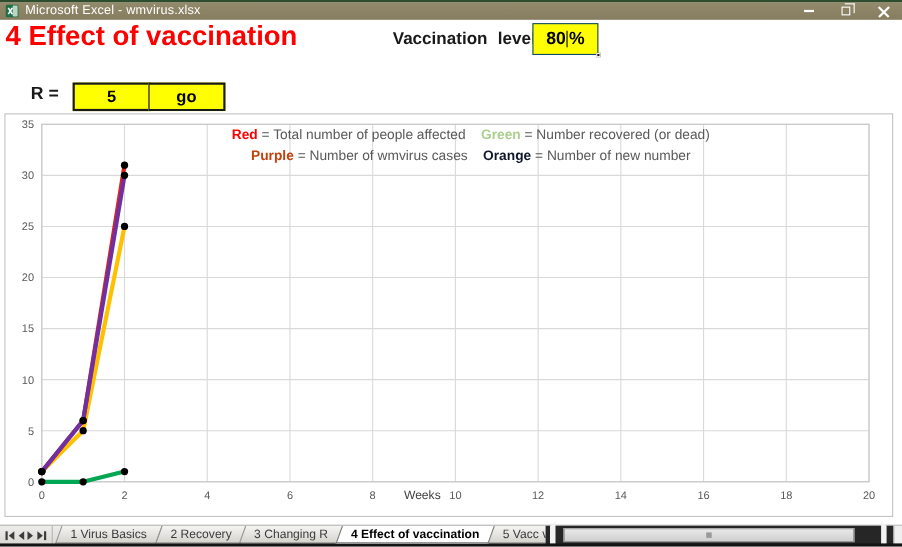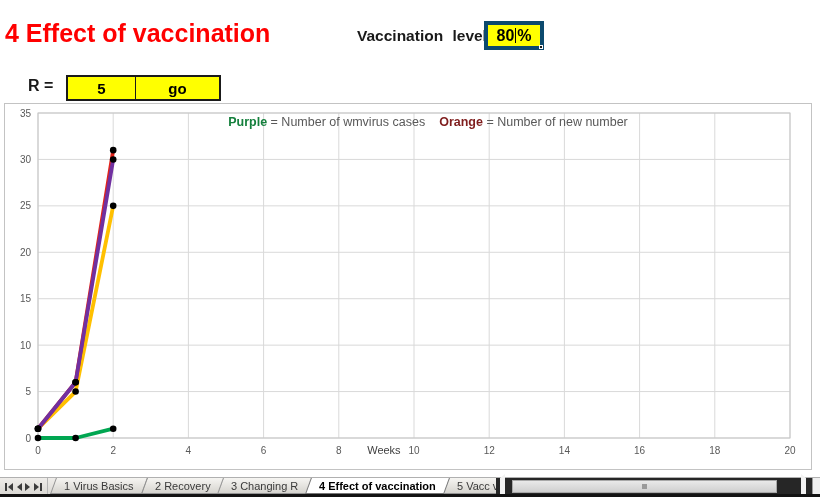--- a/index.html
+++ b/index.html
@@ -100,6 +100,25 @@
 
 <div class="screen">
 
+  <div class="titlebar">
+    <svg class="excel-icon" viewBox="0 0 12 12">
+      <rect x="0" y="0" width="12" height="12" rx="2" fill="#1e7145"></rect>
+      <rect x="6.5" y="1" width="4.5" height="10" rx="1" fill="#d8e8dd" opacity="0.85"></rect>
+      <path d="M2.5 3.2 L6.2 8.8 M6.2 3.2 L2.5 8.8" stroke="#ffffff" stroke-width="1.5"></path>
+    </svg>
+    <span class="win-title">Microsoft Excel - wmvirus.xlsx</span>
+    <div class="win-controls">
+      <span class="winbtn">
+          <span class="g-min"></span>
+        </span>
+      <span class="winbtn">
+          <span class="g-rest"></span>
+        </span>
+      <span class="winbtn">
+          <span class="g-close"></span>
+        </span>
+    </div>
+  </div>
 
   <div class="page-title">4 Effect of vaccination</div>
   <div class="vacc-label">Vaccination level</div>

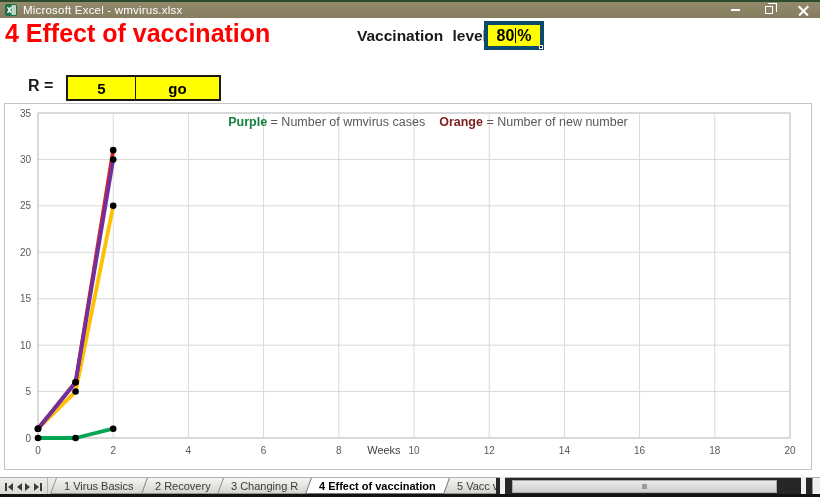--- a/index.html
+++ b/index.html
@@ -29,7 +29,7 @@
   .vacc-label { position: absolute; left: 357px; top: 27px; font-size: 15.5px; font-weight: bold;
     color: #1a1a1a; word-spacing: 5px; }
   .vacc-cell { position: absolute; left: 484px; top: 21px; width: 60px; height: 29px;
-    background: #ffff00; border: 4px solid #0c4a6e; display: flex; align-items: center; justify-content: center;
+    background: #ffff00; border: 1px solid #0c4a6e; display: flex; align-items: center; justify-content: center;
     font-size: 16px; font-weight: bold; color: #000; }
   .caret { display: inline-block; width: 1px; height: 15px; background: #000; margin: 0 1px; }
   .fill-handle { position: absolute; right: -3px; bottom: -3px; width: 4px; height: 4px;

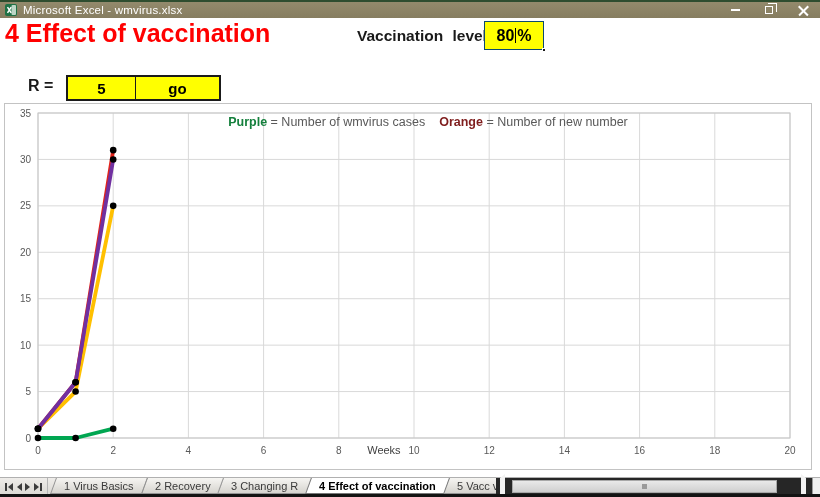--- a/index.html
+++ b/index.html
@@ -45,7 +45,7 @@
     border: 2px solid #1a1a1a; display: flex; align-items: center; justify-content: center;
     font-size: 15px; font-weight: bold; color: #000; }
   .r-cell { left: 66px; width: 71px; }
-  .go-cell { left: 135px; width: 86px; border-left-width: 1px; }
+  .go-cell { left: 135px; width: 70px; border-left-width: 1px; }
 
   
   .chart-frame { position: absolute; left: 4px; top: 103px; width: 808px; height: 367px;

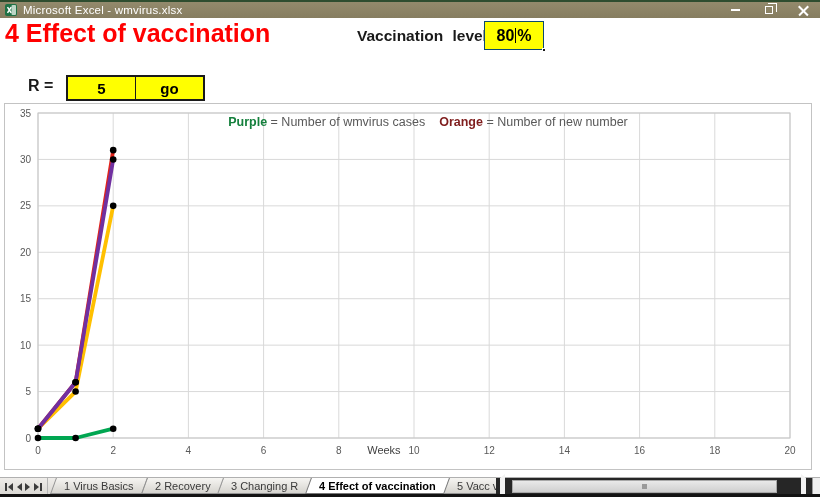--- a/index.html
+++ b/index.html
@@ -194,6 +194,7 @@
         <circle cx="108.2" cy="101.85714285714286" r="3.3" fill="#000000"></circle>
       </svg>
     <div class="chart-legend">
+        <div class="legend-line"><span class="legend-item"><span class="legend-word" style="color: rgb(255, 0, 0);">Red</span><span class="legend-rest"> = Total number of people affected</span></span><span class="legend-item"><span class="legend-word" style="color: rgb(169, 208, 142);">Green</span><span class="legend-rest"> = Number recovered (or dead)</span></span></div>
         <div class="legend-line"><span class="legend-item"><span class="legend-word" style="color: #15803d;">Purple</span><span class="legend-rest"> = Number of wmvirus cases</span></span><span class="legend-item"><span class="legend-word" style="color: #7f1d1d;">Orange</span><span class="legend-rest"> = Number of new number</span></span></div>
       </div>
   </div>

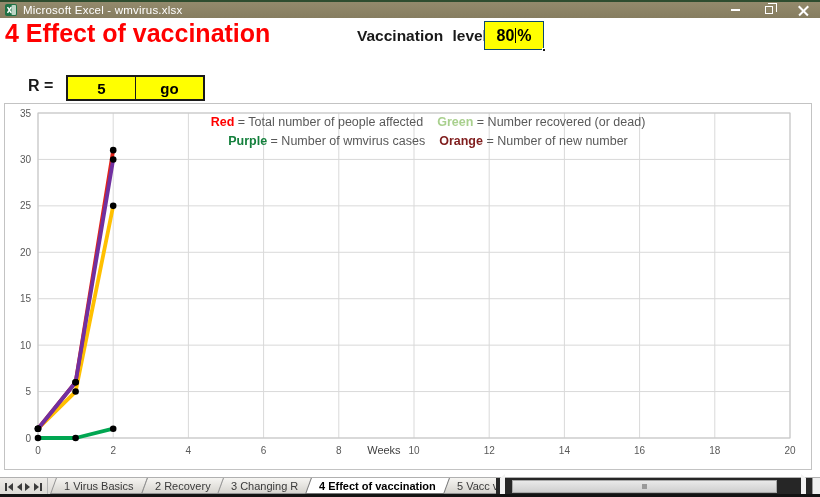--- a/index.html
+++ b/index.html
@@ -195,7 +195,7 @@
       </svg>
     <div class="chart-legend">
         <div class="legend-line"><span class="legend-item"><span class="legend-word" style="color: rgb(255, 0, 0);">Red</span><span class="legend-rest"> = Total number of people affected</span></span><span class="legend-item"><span class="legend-word" style="color: rgb(169, 208, 142);">Green</span><span class="legend-rest"> = Number recovered (or dead)</span></span></div>
-        <div class="legend-line"><span class="legend-item"><span class="legend-word" style="color: #15803d;">Purple</span><span class="legend-rest"> = Number of wmvirus cases</span></span><span class="legend-item"><span class="legend-word" style="color: #7f1d1d;">Orange</span><span class="legend-rest"> = Number of new number</span></span></div>
+        <div class="legend-line"><span class="legend-item"><span class="legend-word" style="color: #c2410c;">Purple</span><span class="legend-rest"> = Number of wmvirus cases</span></span><span class="legend-item"><span class="legend-word" style="color: #7f1d1d;">Orange</span><span class="legend-rest"> = Number of new number</span></span></div>
       </div>
   </div>
 

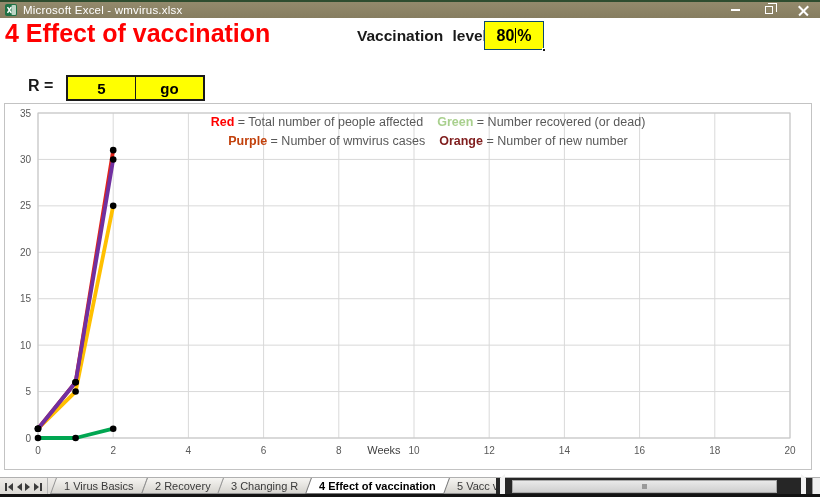--- a/index.html
+++ b/index.html
@@ -195,7 +195,7 @@
       </svg>
     <div class="chart-legend">
         <div class="legend-line"><span class="legend-item"><span class="legend-word" style="color: rgb(255, 0, 0);">Red</span><span class="legend-rest"> = Total number of people affected</span></span><span class="legend-item"><span class="legend-word" style="color: rgb(169, 208, 142);">Green</span><span class="legend-rest"> = Number recovered (or dead)</span></span></div>
-        <div class="legend-line"><span class="legend-item"><span class="legend-word" style="color: #c2410c;">Purple</span><span class="legend-rest"> = Number of wmvirus cases</span></span><span class="legend-item"><span class="legend-word" style="color: #7f1d1d;">Orange</span><span class="legend-rest"> = Number of new number</span></span></div>
+        <div class="legend-line"><span class="legend-item"><span class="legend-word" style="color: #c2410c;">Purple</span><span class="legend-rest"> = Number of wmvirus cases</span></span><span class="legend-item"><span class="legend-word" style="color: #0f172a;">Orange</span><span class="legend-rest"> = Number of new number</span></span></div>
       </div>
   </div>
 

